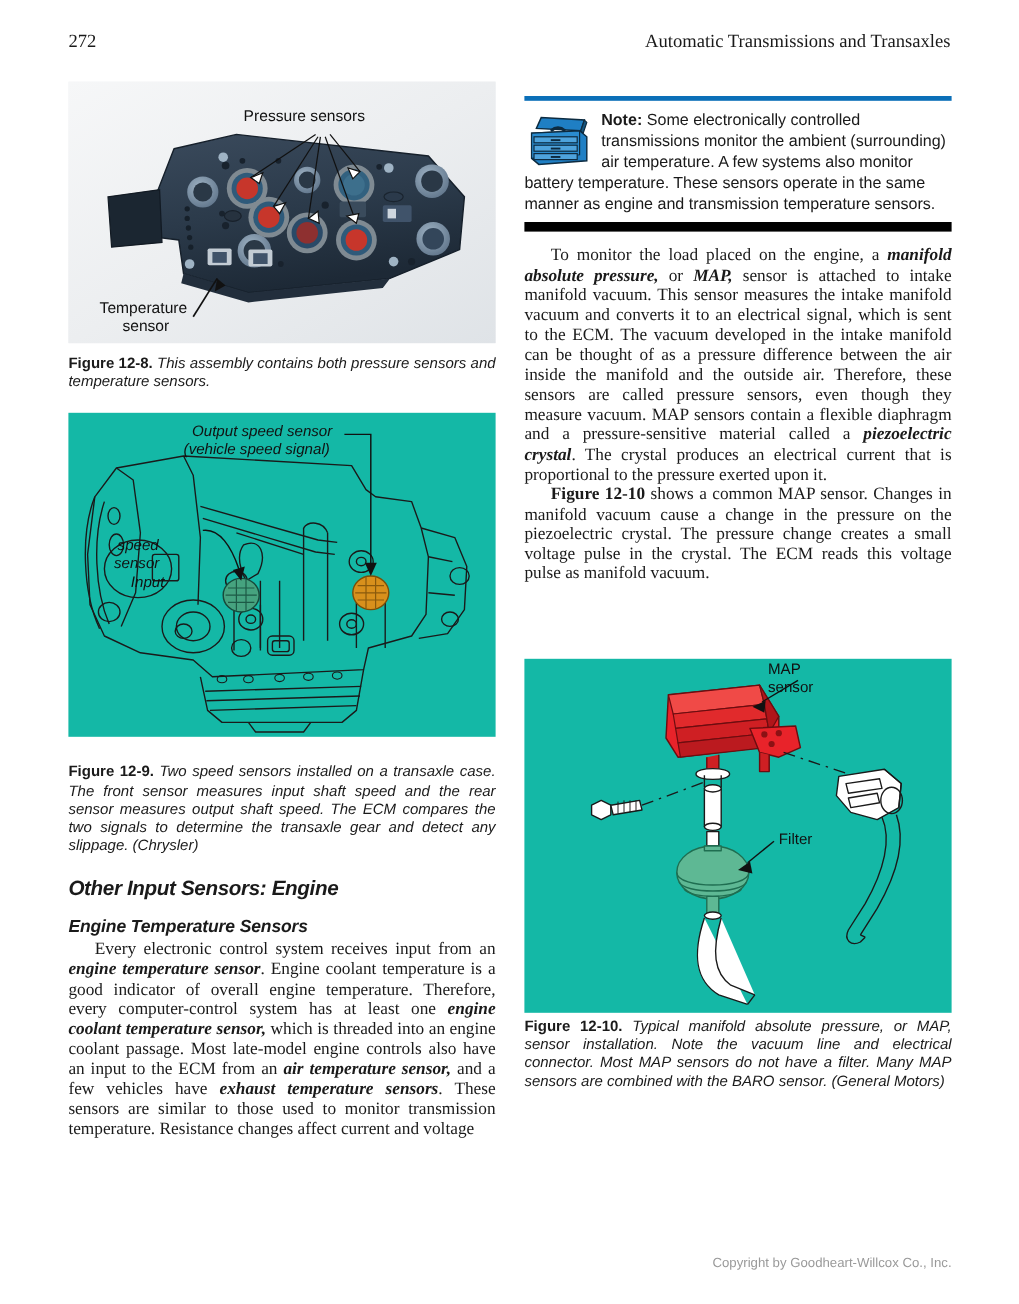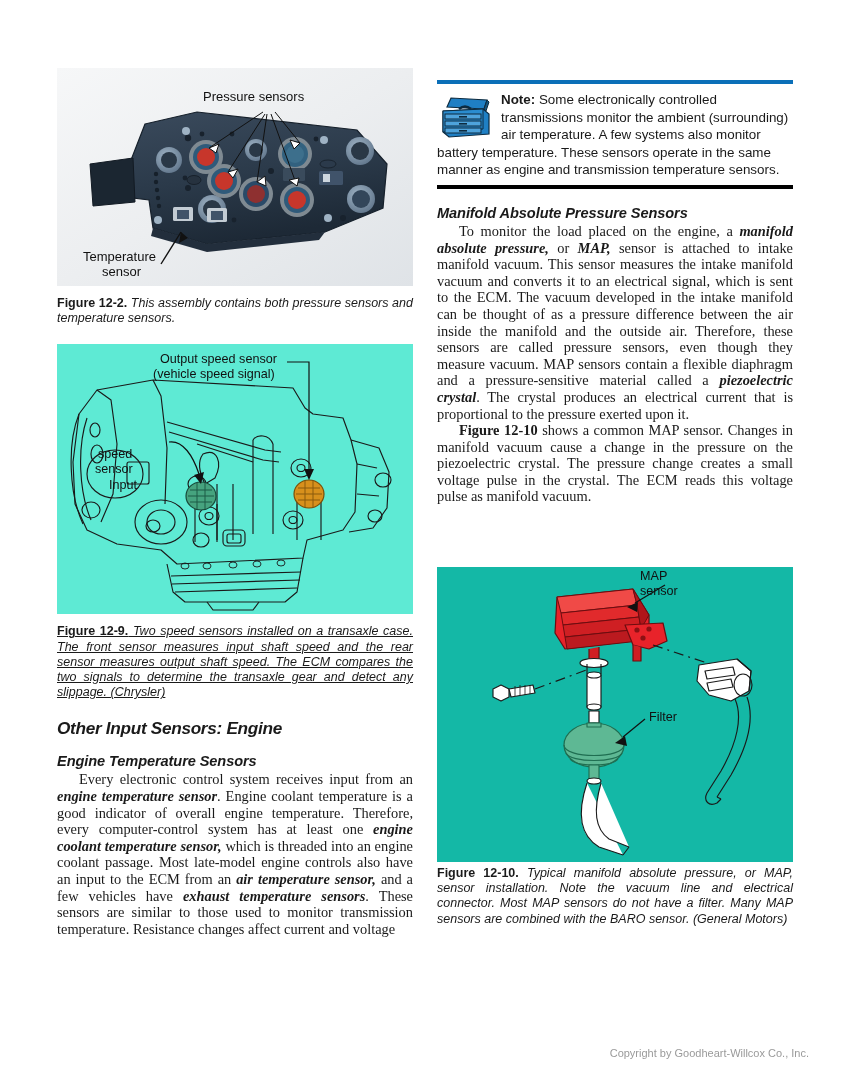--- a/index.html
+++ b/index.html
@@ -182,6 +182,10 @@
 
 <div class="page">
 
+  <div class="runhead">
+    <span class="folio">272</span>
+    <span class="title">Automatic Transmissions and Transaxles</span>
+  </div>
 
   <div class="col-left">
 

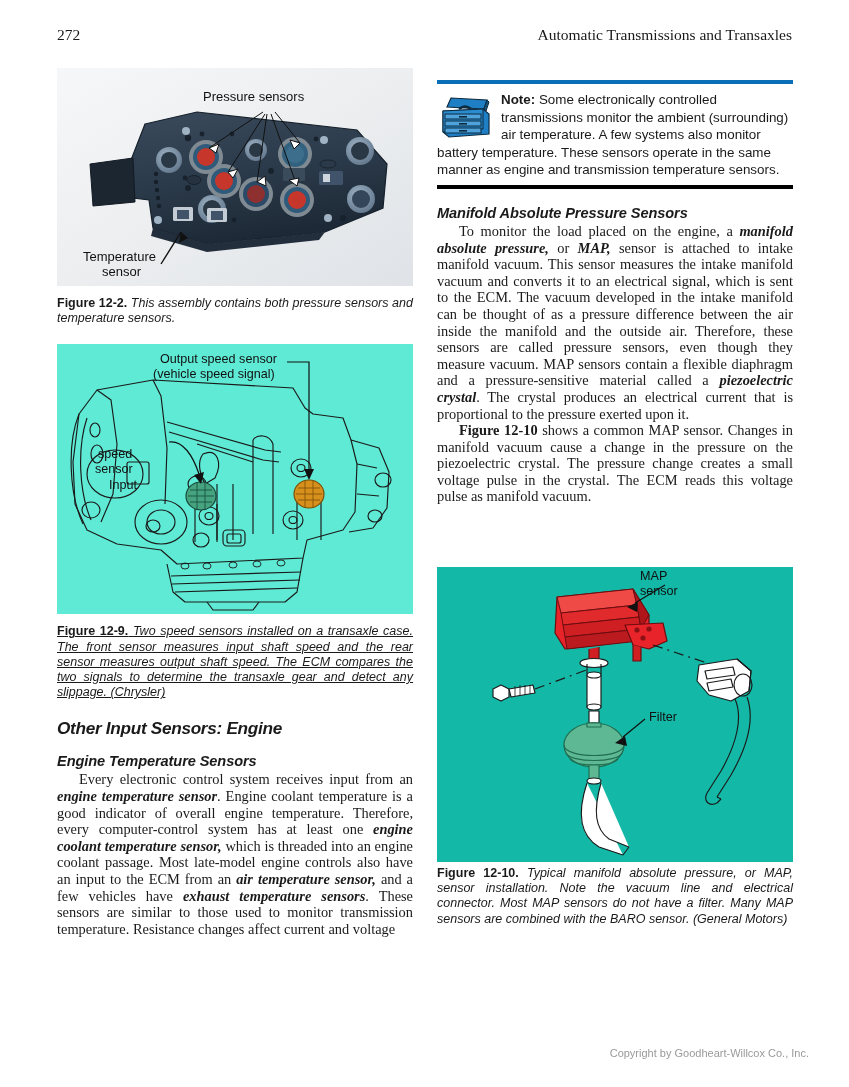--- a/index.html
+++ b/index.html
@@ -106,7 +106,7 @@
     margin: 12px 0 12px 0;
     padding: 7px 0 6px 0;
     border-top: 4px solid #0b6fb8;
-    border-bottom: 4px solid #000000;
+    border-bottom: 8px solid #000000;
   }
   .notebox .note-text {
     font-family: "Liberation Sans", sans-serif;

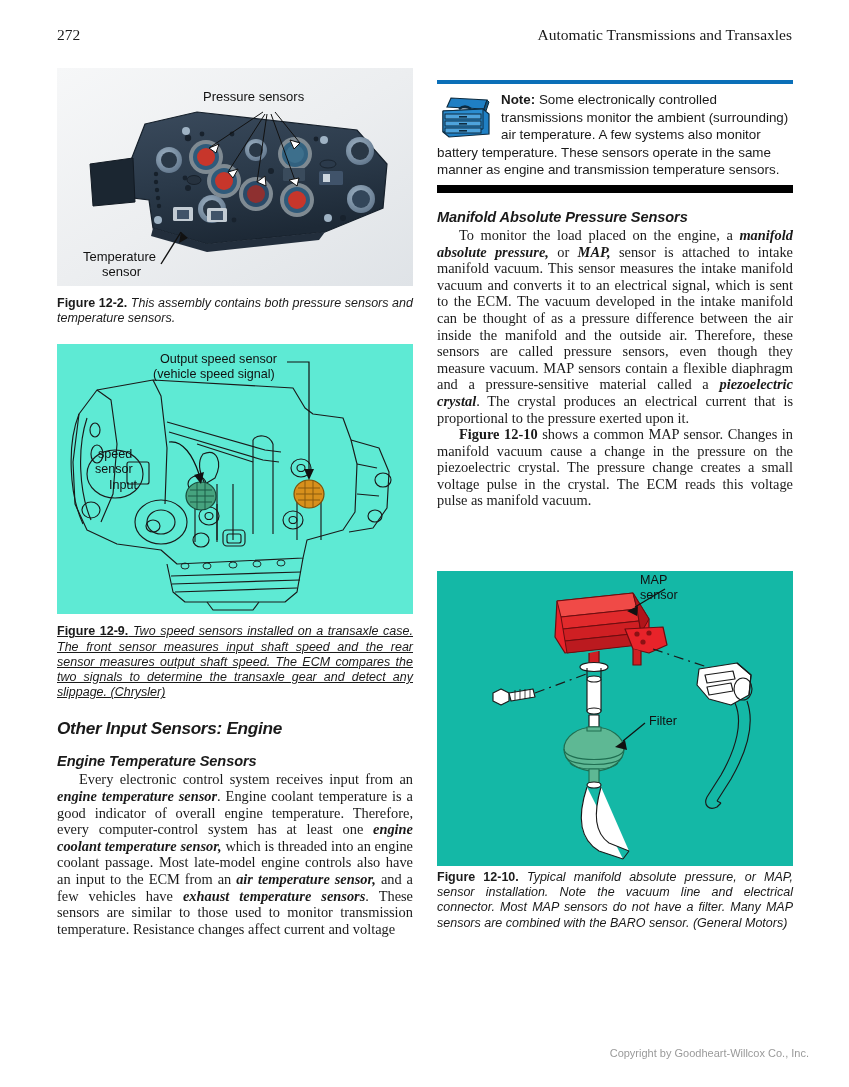--- a/index.html
+++ b/index.html
@@ -465,7 +465,6 @@
       <p class="note-text"><b>Note:</b><span> Some electronically controlled transmissions monitor the ambient (surrounding) air temperature. A few systems also monitor battery temperature. These sensors operate in the same manner as engine and transmission temperature sensors.</span></p>
     </div>
 
-    <h3 class="subhead" style="margin-top:16px;">Manifold Absolute Pressure Sensors</h3>
 
     <p class="body"><span>To monitor the load placed on the engine, a </span><span class="term">manifold absolute pressure,</span><span> or </span><span class="term">MAP,</span><span> sensor is attached to intake manifold vacuum. This sensor measures the intake manifold vacuum and converts it to an electrical signal, which is sent to the ECM. The vacuum developed in the intake manifold can be thought of as a pressure difference between the air inside the manifold and the outside air. Therefore, these sensors are called pressure sensors, even though they measure vacuum. MAP sensors contain a flexible diaphragm and a pressure-sensitive material called a </span><span class="term">piezoelectric crystal</span><span>. The crystal produces an electrical current that is proportional to the pressure exerted upon it.</span></p>
 

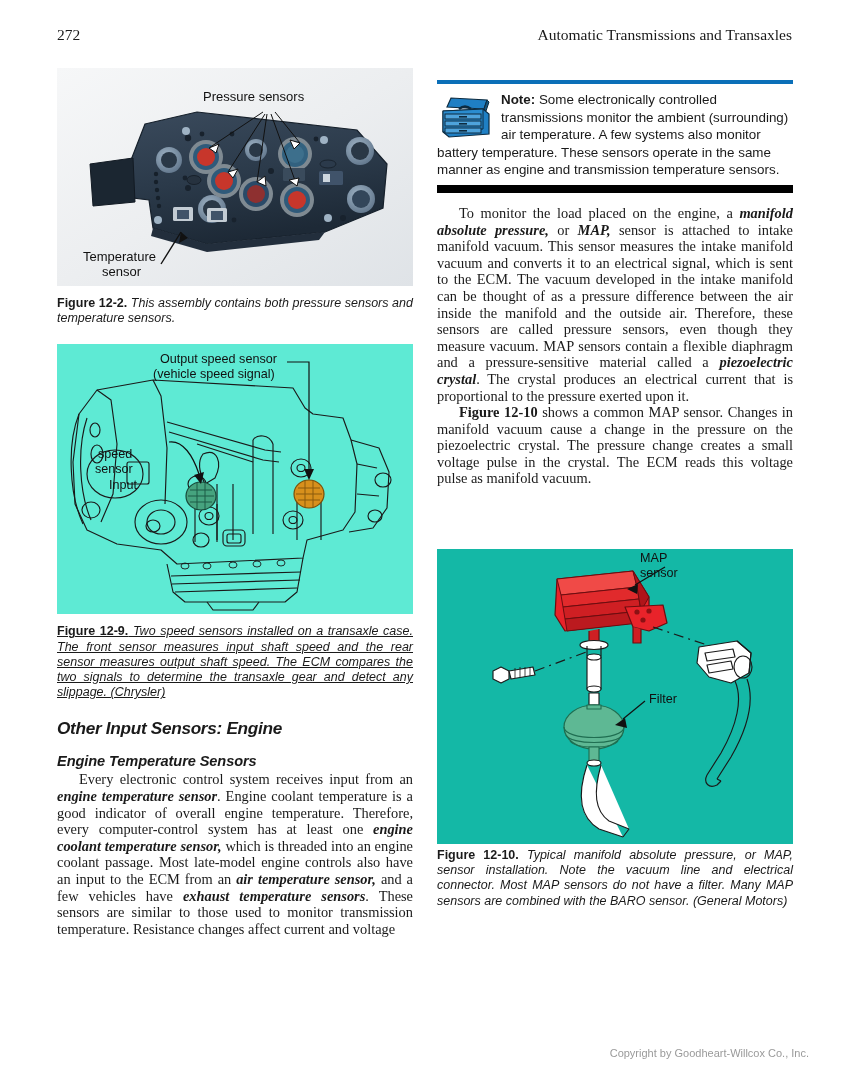--- a/index.html
+++ b/index.html
@@ -312,7 +312,7 @@
         <div class="lbl l2" style="left:45px; top:196px;">sensor</div>
       </div>
       <div class="cap caption">
-        <span class="lbl">Figure 12-2.</span><span> This assembly contains both pressure sensors and temperature sensors.</span>
+        <span class="lbl">Figure 12-8.</span><span> This assembly contains both pressure sensors and temperature sensors.</span>
       </div>
     </div>
 

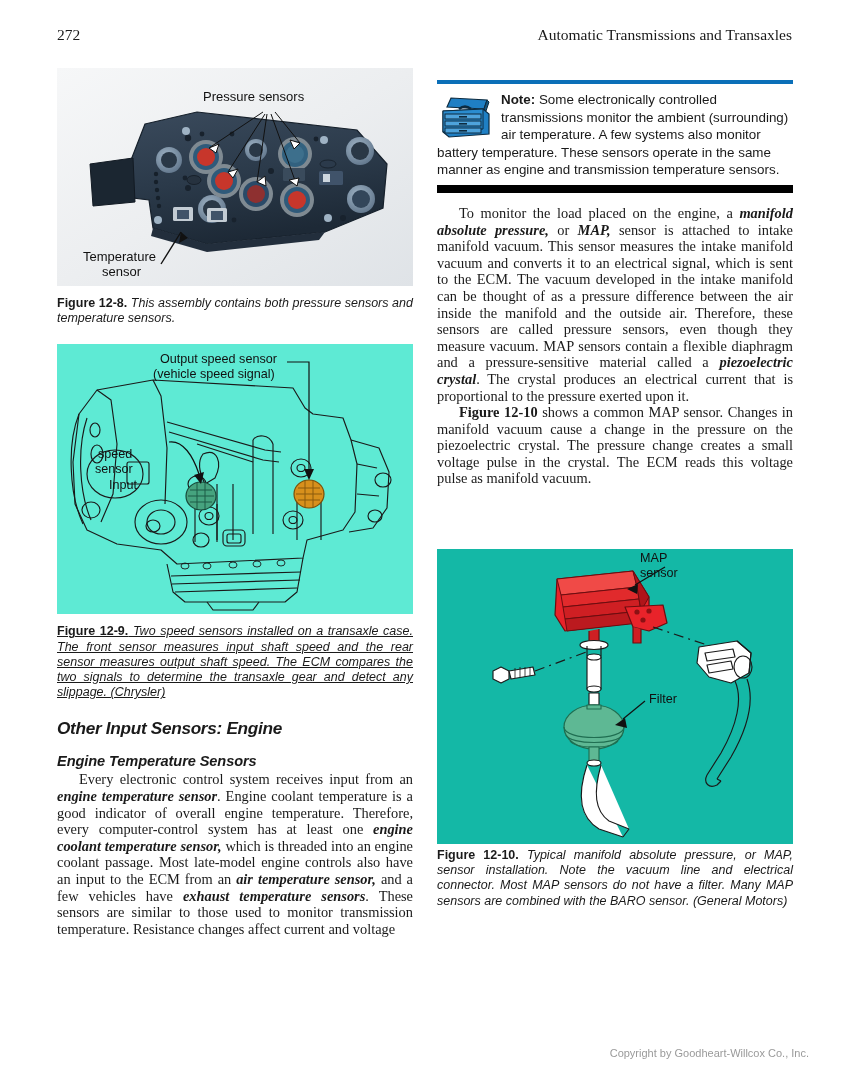--- a/index.html
+++ b/index.html
@@ -144,7 +144,7 @@
   .photo-8 .lbl.l2 { line-height: 15px; text-align: right; }
 
   
-  .art-9 { position: relative; width: 356px; height: 270px; background:#5eead4; }
+  .art-9 { position: relative; width: 356px; height: 270px; background:#14b8a6;font-style:italic; }
   .art-9 .lbl {
     position: absolute;
     font-family: "Liberation Sans", sans-serif;

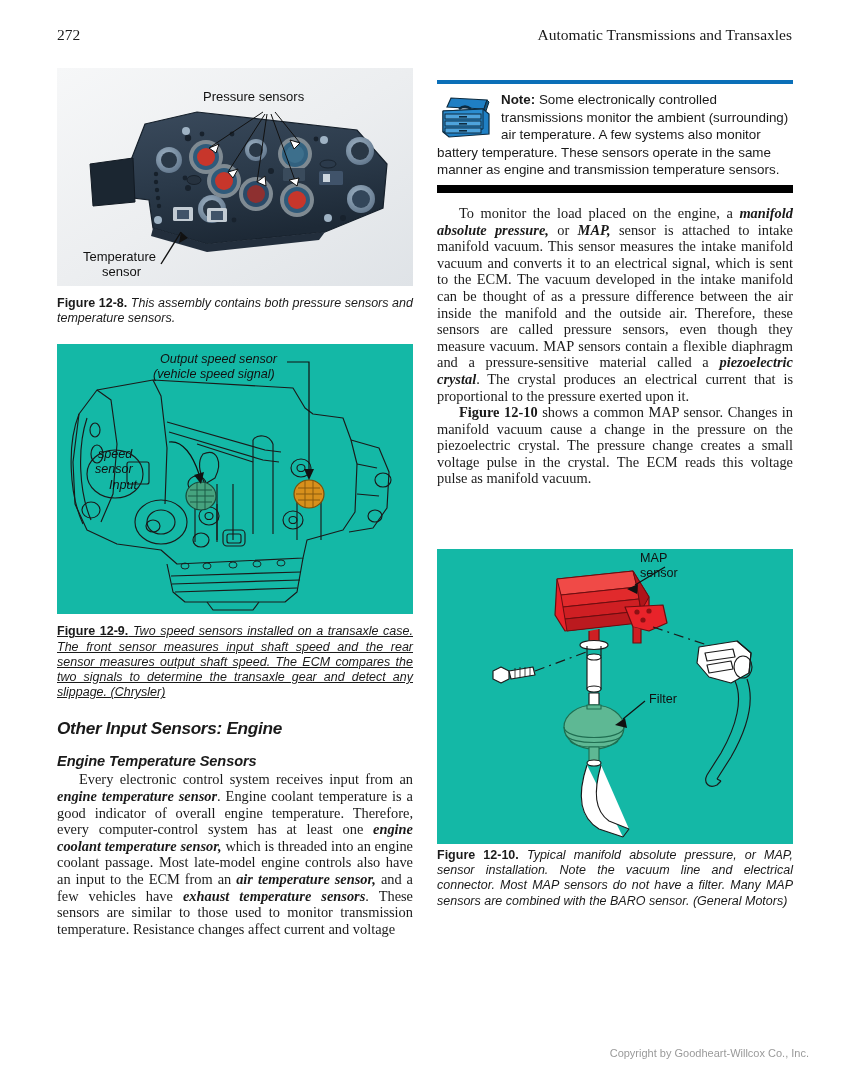--- a/index.html
+++ b/index.html
@@ -422,7 +422,7 @@
         <div class="lbl" style="left:41px; top:103px;">speed</div>
         <div class="lbl" style="left:38px; top:118px;">sensor</div>
       </div>
-      <div class="cap caption" style="margin-top:10px;text-decoration:underline;">
+      <div class="cap caption" style="margin-top:22px;">
         <span class="lbl">Figure 12-9.</span><span> Two speed sensors installed on a transaxle case. The front sensor measures input shaft speed and the rear sensor measures output shaft speed. The ECM compares the two signals to determine the transaxle gear and detect any slippage. (Chrysler)</span>
       </div>
     </div>

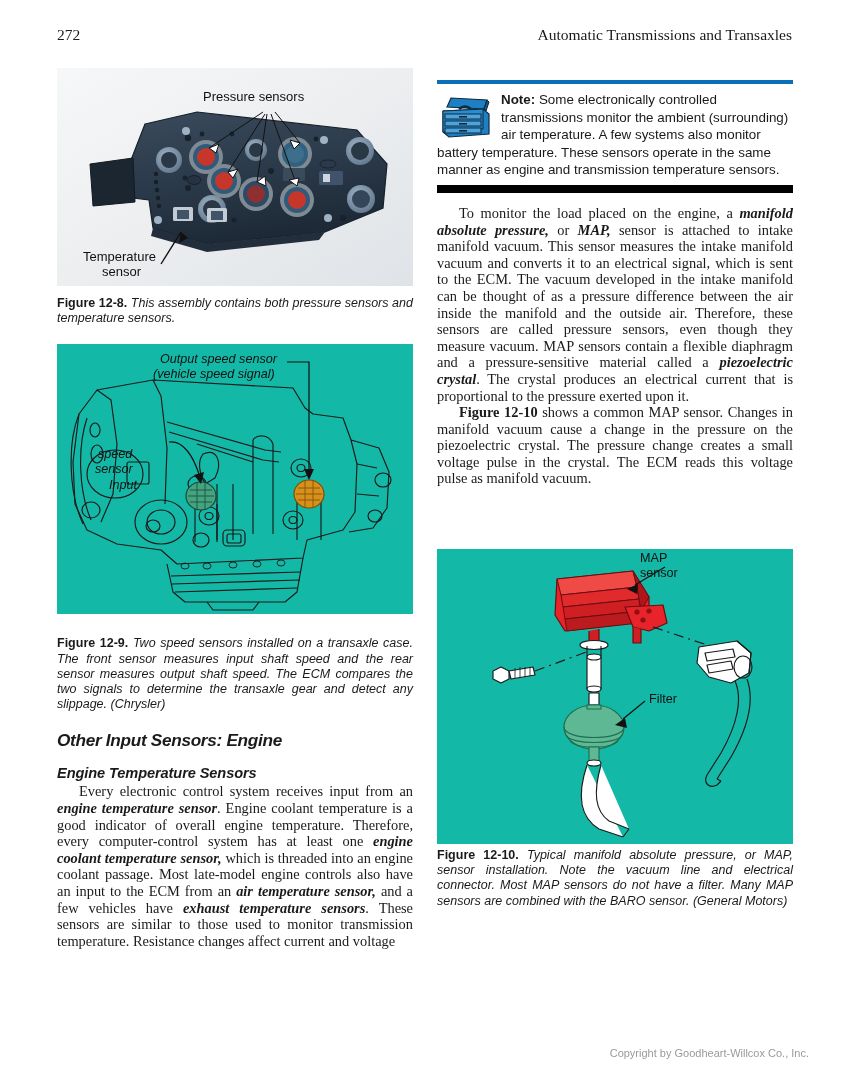--- a/index.html
+++ b/index.html
@@ -167,7 +167,7 @@
 
   .copyright {
     position: absolute;
-    right: 40px;
+    right: 56px;
     bottom: 28px;
     font-family: "Liberation Sans", sans-serif;
     font-size: 11px;

